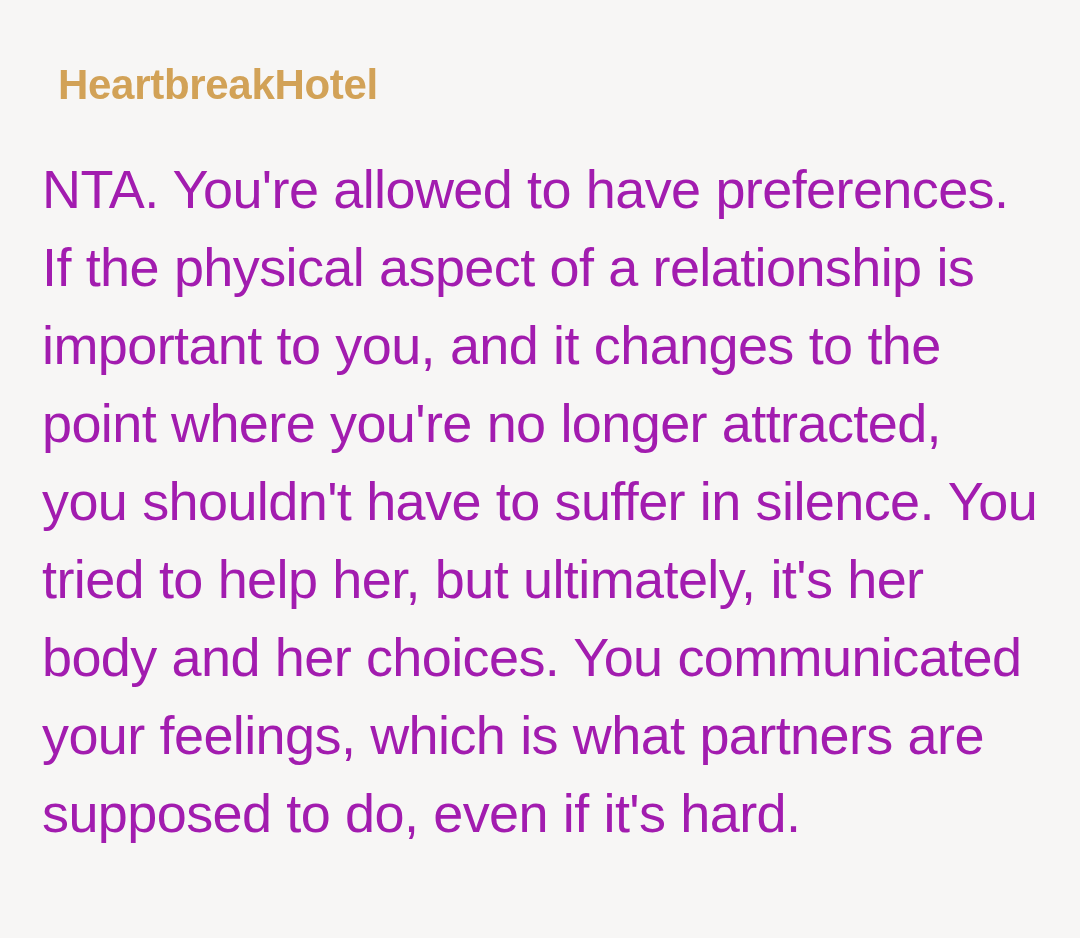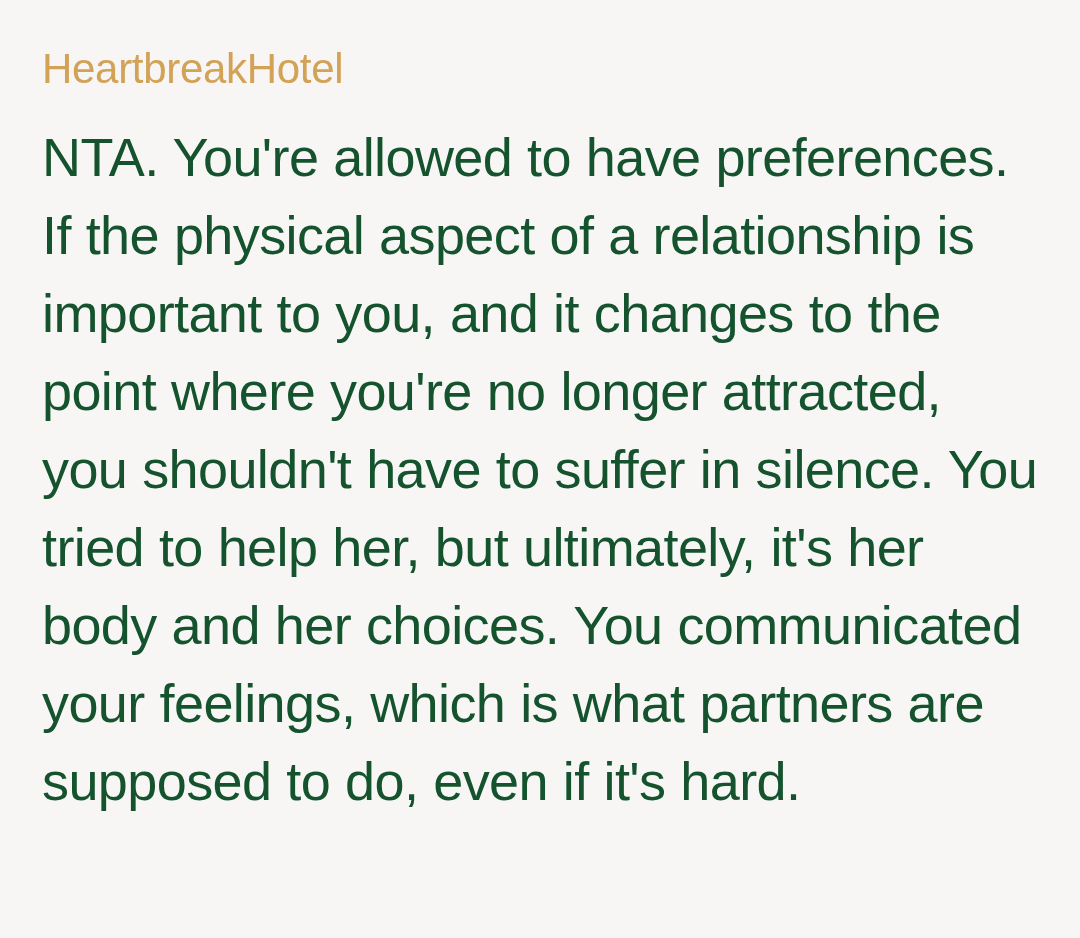--- a/index.html
+++ b/index.html
@@ -25,12 +25,12 @@
   #author-name {
     display: block;
     font-size: 42px;
-    font-weight: 400;
+    font-weight: 700;
     line-height: 1;
     letter-spacing: -0.3px;
     color: #d2a257;
     padding-top: 48px;
-    margin: 0;
+    margin: 16px;
     white-space: nowrap;
   }
 

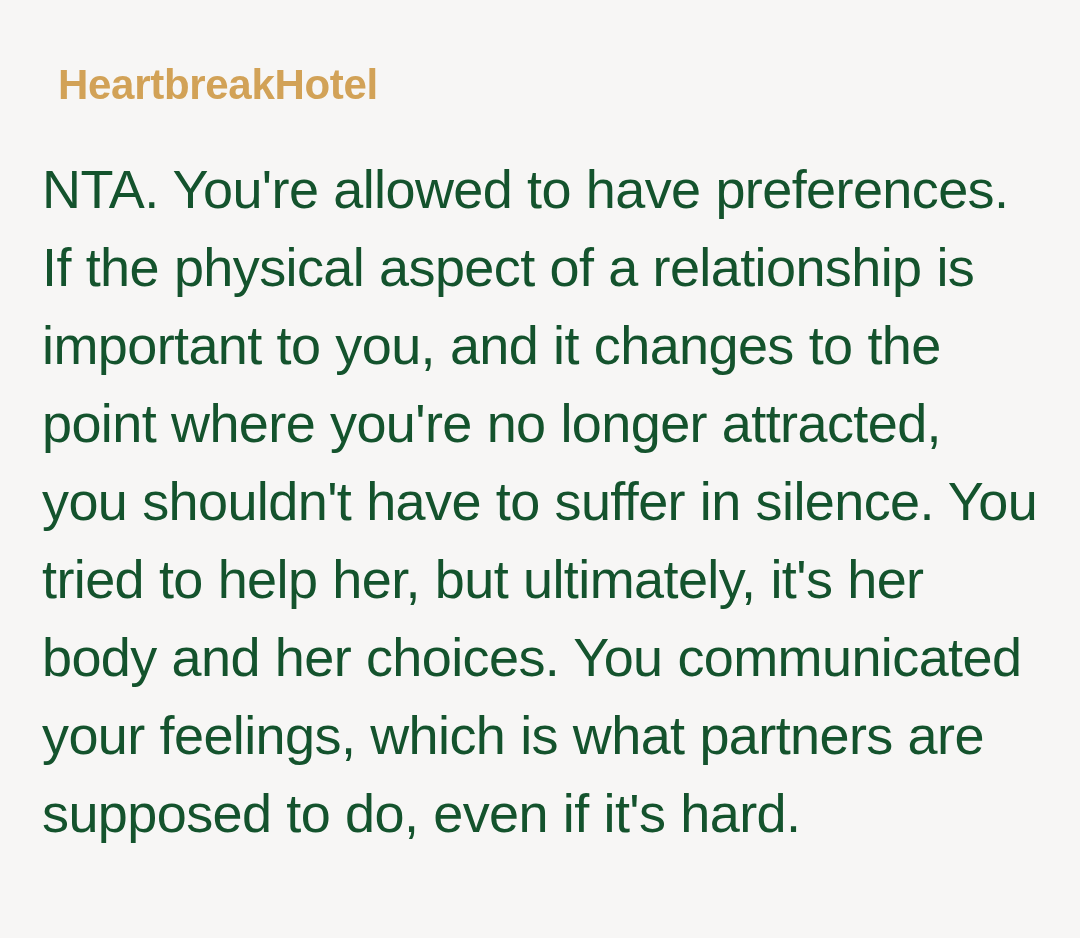--- a/index.html
+++ b/index.html
@@ -42,7 +42,7 @@
     font-weight: 400;
     line-height: 78px;
     letter-spacing: -0.6px;
-    color: #14532d;
+    color: #a21caf;
     word-spacing: 0.5px;
     text-align: left;
     max-width: 1000px;

